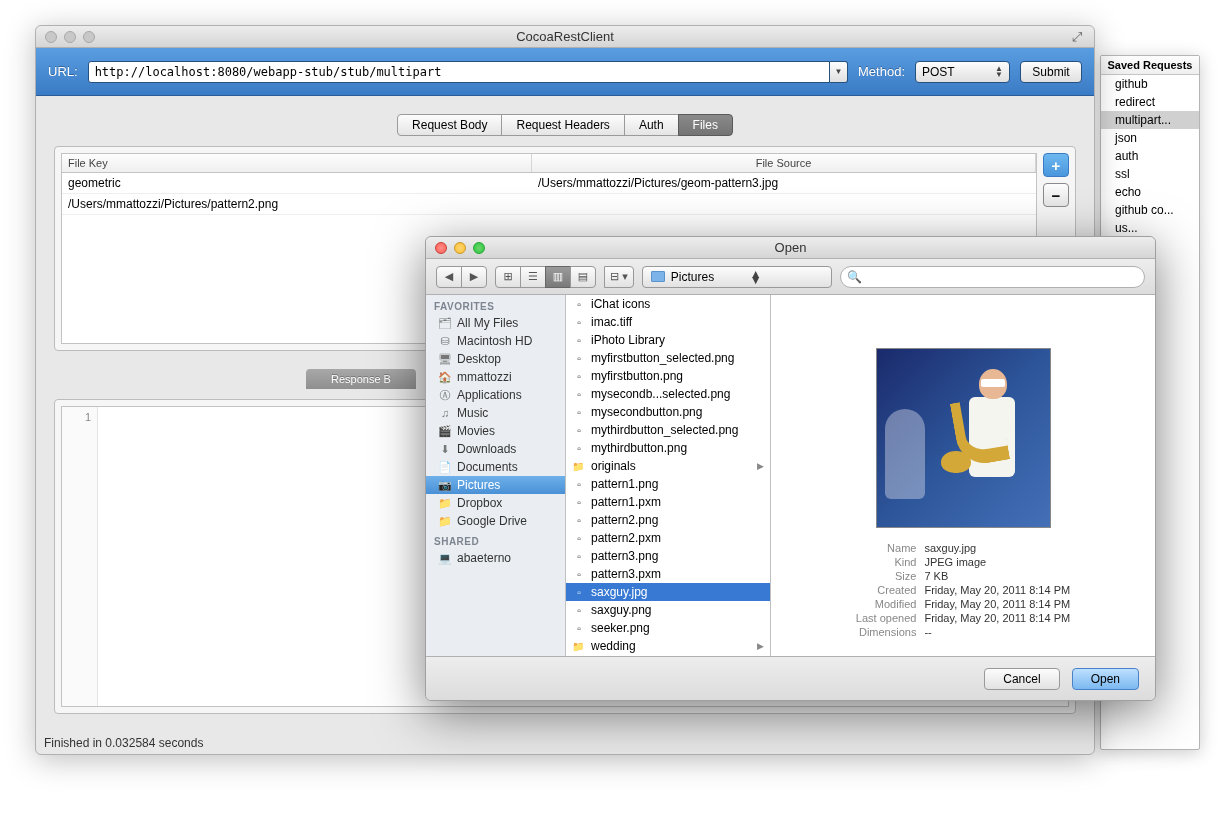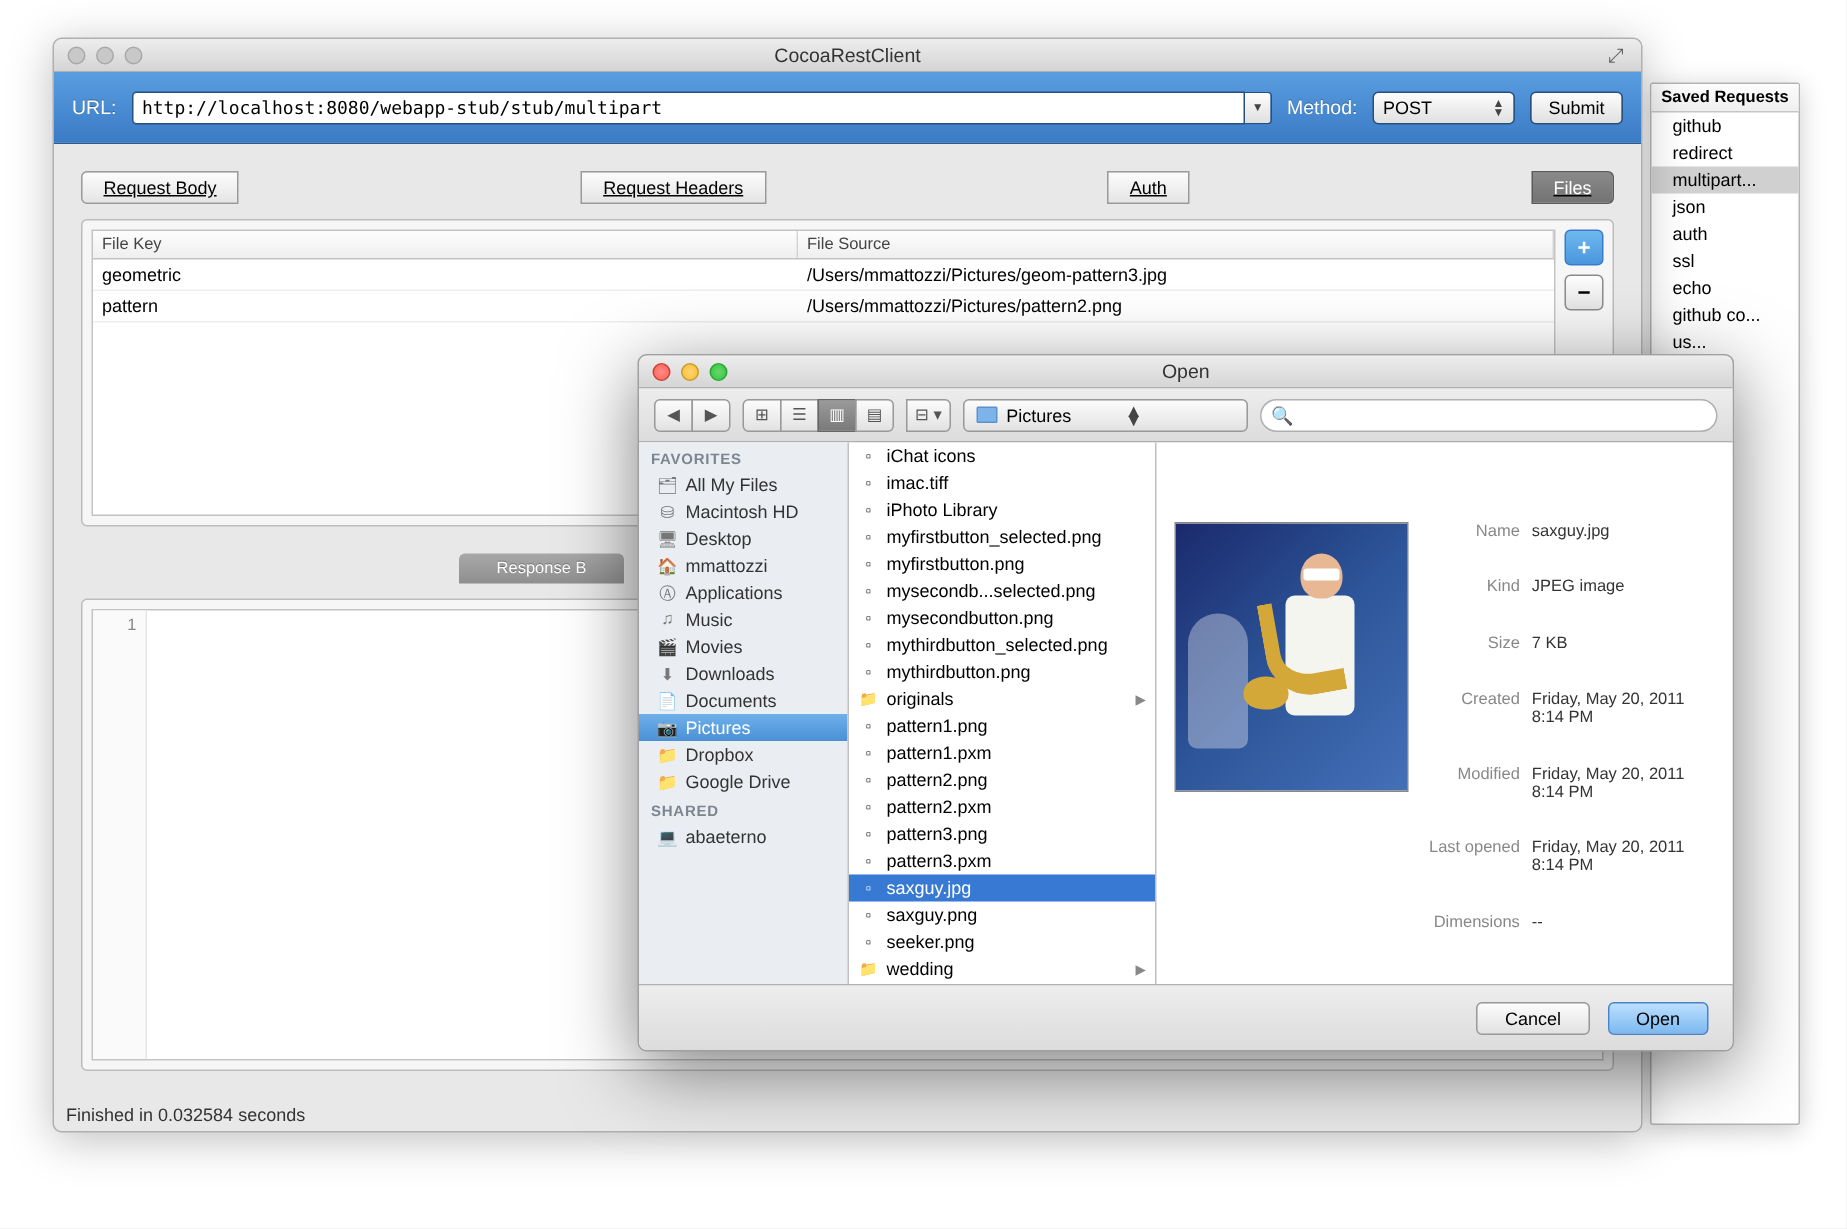--- a/index.html
+++ b/index.html
@@ -23,7 +23,7 @@
 .submit-btn { width: 62px; height: 22px; background: linear-gradient(#fdfdfd,#e0e0e0); border: 1px solid #26517f; border-radius: 4px; font-size: 12px; }
 
 .content-area { flex: 1; padding: 18px; display: flex; flex-direction: column; gap: 10px; }
-.tabs-bar { display: flex; justify-content: space-between; gap: 0; text-decoration: underline; }
+.tabs-bar { display: flex; justify-content: center; gap: 0; }
 .tab { padding: 3px 14px; background: linear-gradient(#fcfcfc,#e5e5e5); border: 1px solid #9a9a9a; font-size: 12px; margin-left: -1px; }
 .tab:first-child { border-radius: 4px 0 0 4px; margin-left: 0; }
 .tab:last-child { border-radius: 0 4px 4px 0; }

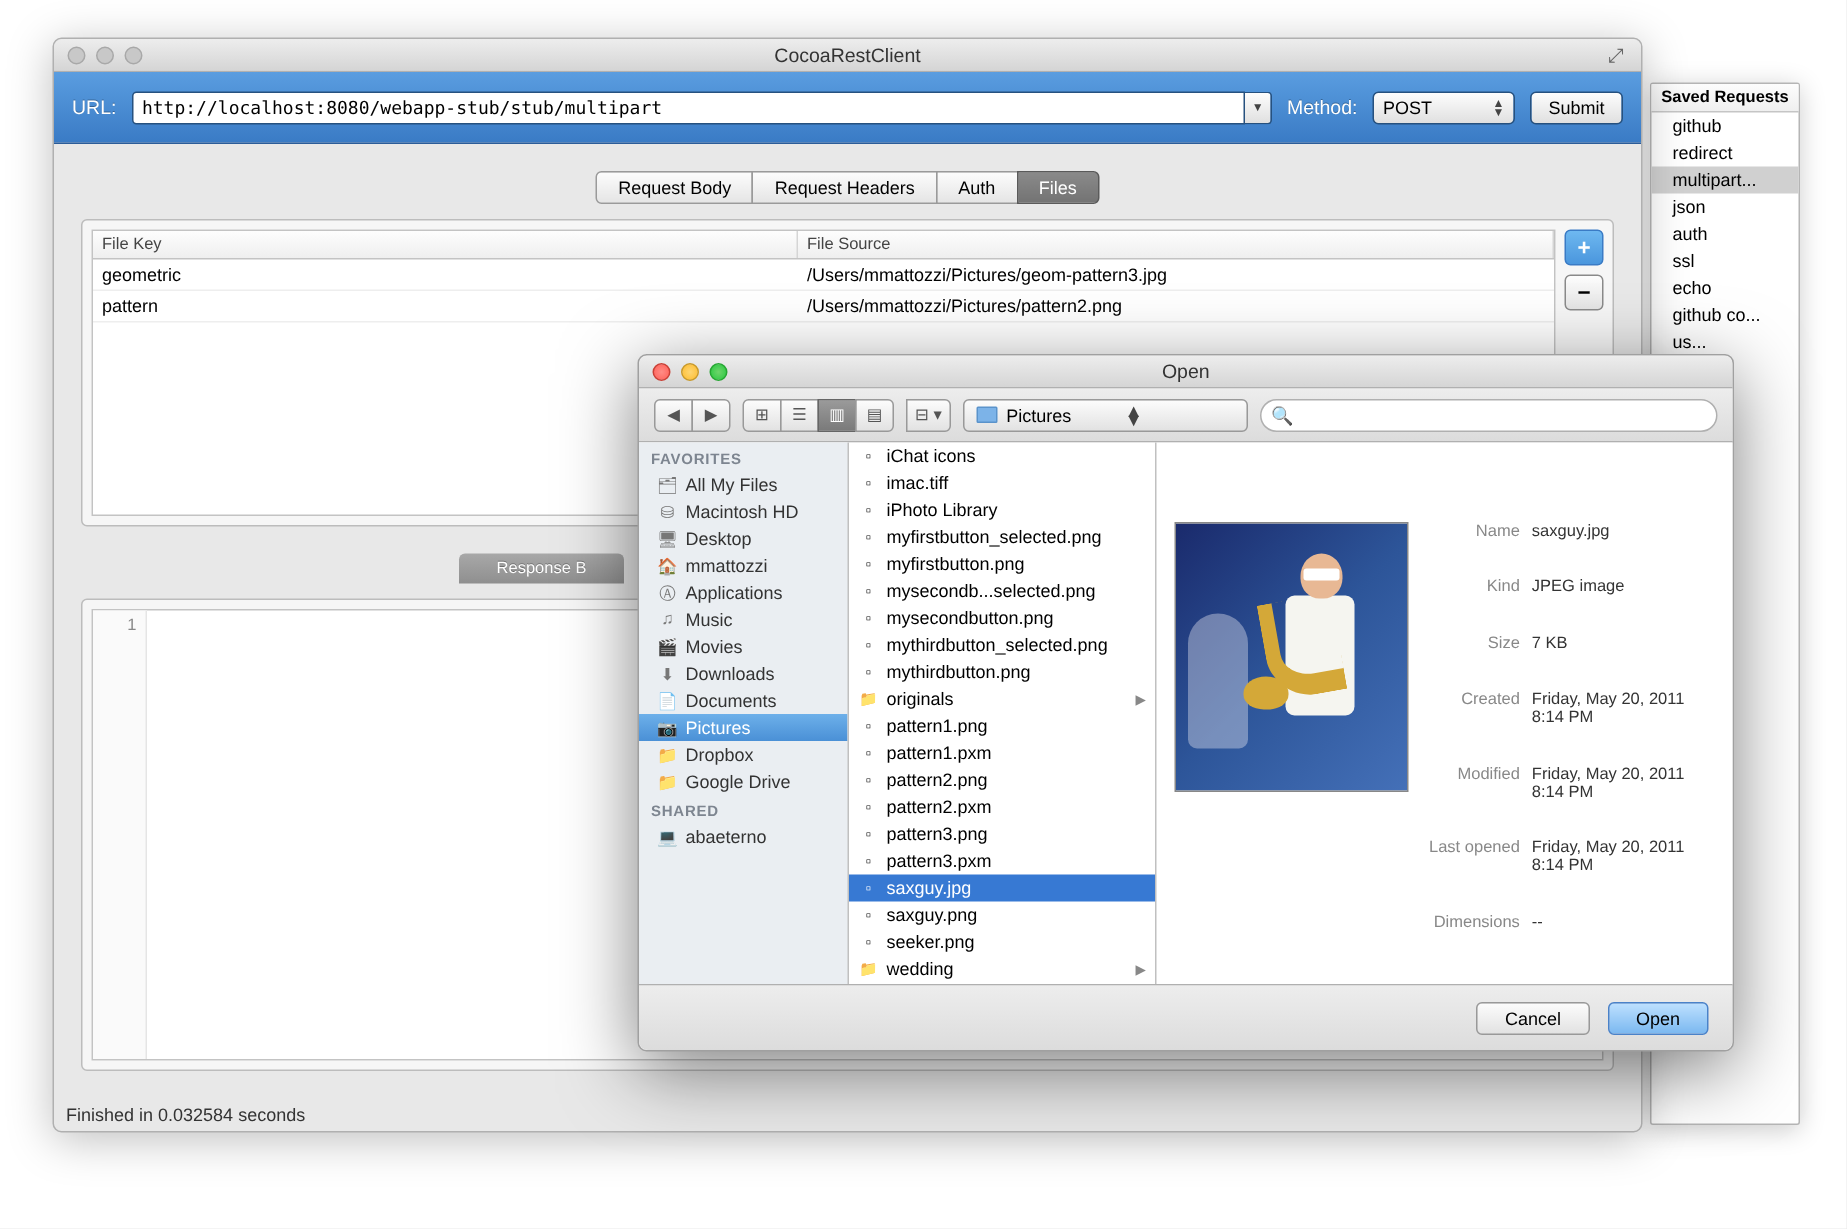--- a/index.html
+++ b/index.html
@@ -34,7 +34,7 @@
 .ft-header { display: flex; background: linear-gradient(#fdfdfd,#efefef); border-bottom: 1px solid #c3c3c3; }
 .ft-h { padding: 3px 6px; font-size: 11px; color: #444; border-right: 1px solid #d5d5d5; }
 .ft-h.key { width: 470px; }
-.ft-h.src { flex: 1; }
+.ft-h.src { flex: 1; text-align: center; }
 .ft-rows { flex: 1; }
 .ft-row { display: flex; border-bottom: 1px solid #eee; }
 .ft-cell { padding: 3px 6px; font-size: 12px; }

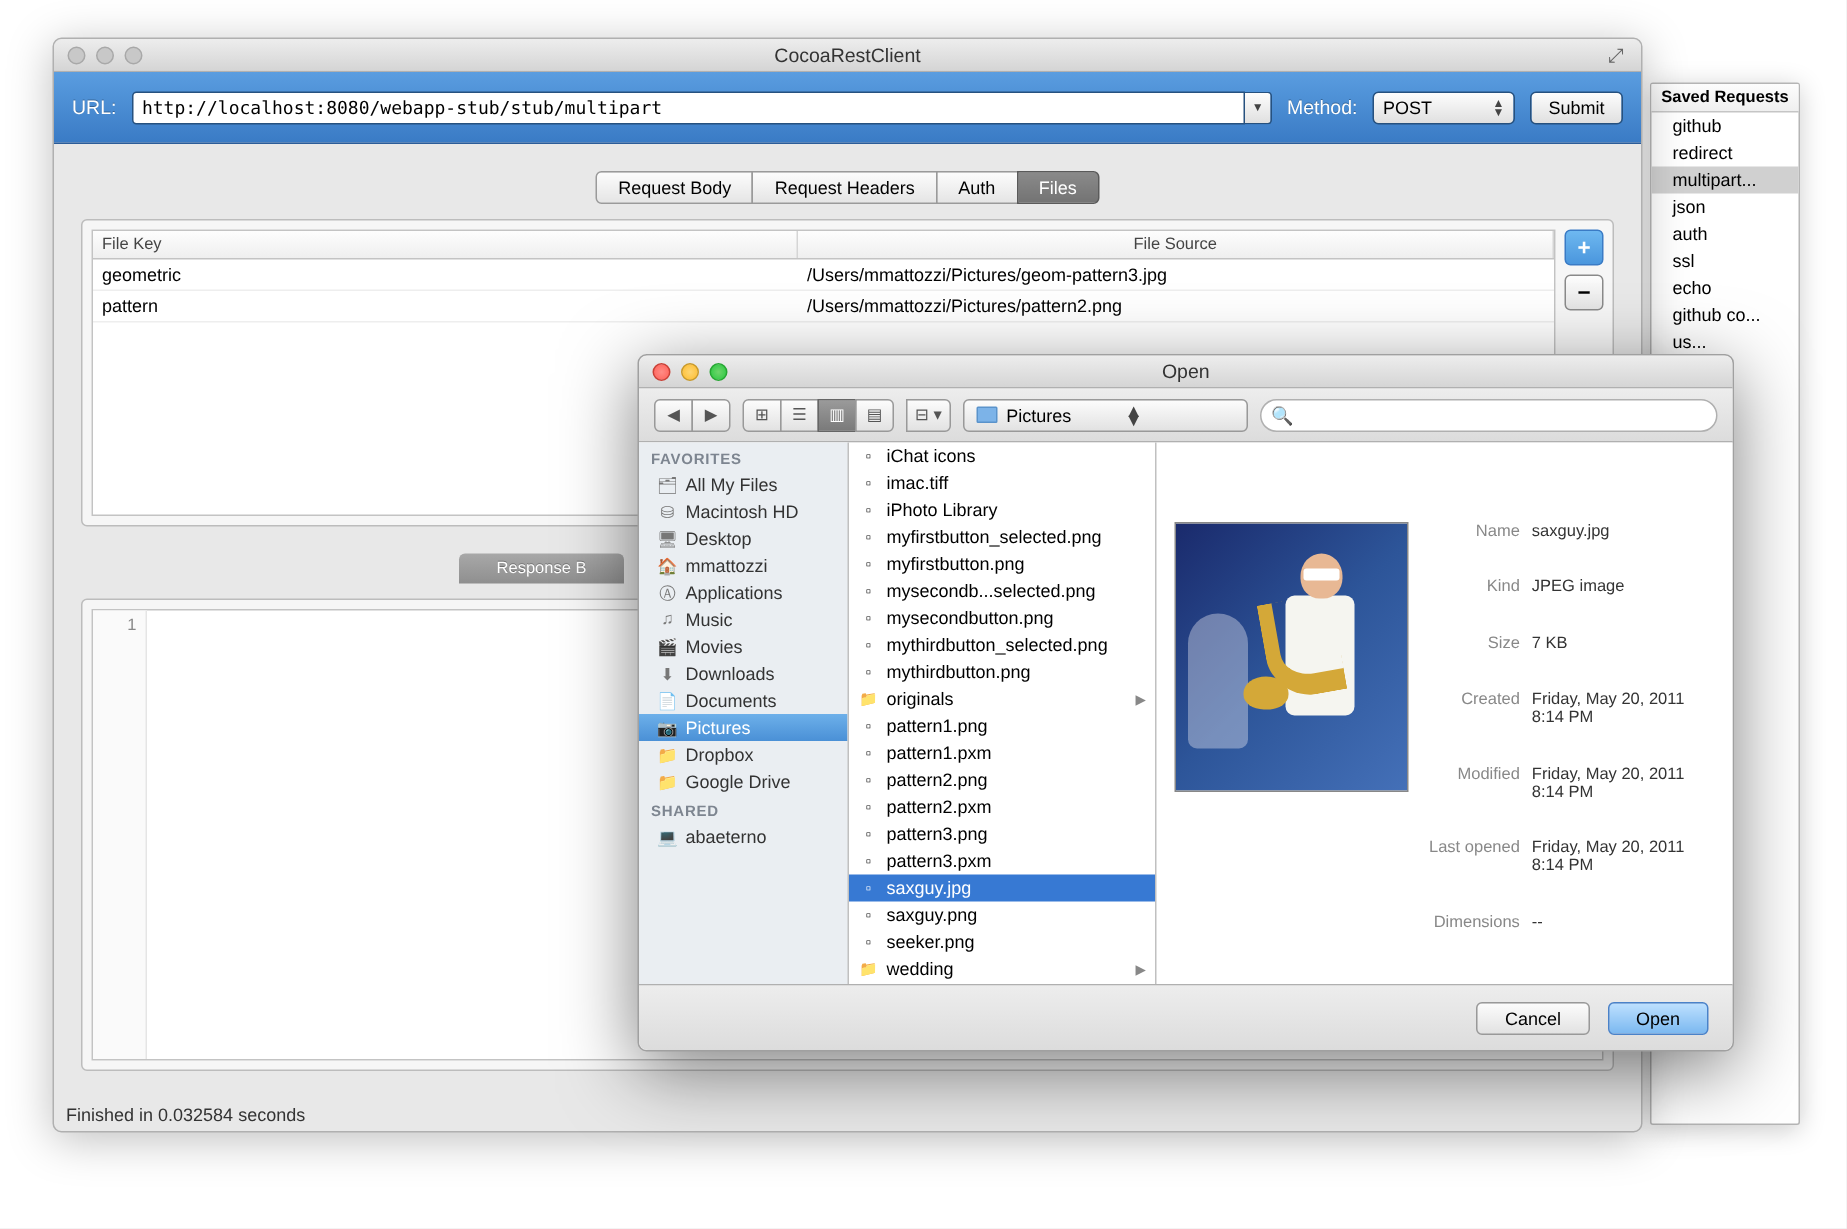--- a/index.html
+++ b/index.html
@@ -173,7 +173,6 @@
             <div class="ft-cell src">/Users/mmattozzi/Pictures/geom-pattern3.jpg</div>
           </div>
           <div class="ft-row">
-            <div class="ft-cell key">pattern</div>
             <div class="ft-cell src">/Users/mmattozzi/Pictures/pattern2.png</div>
           </div>
         </div>

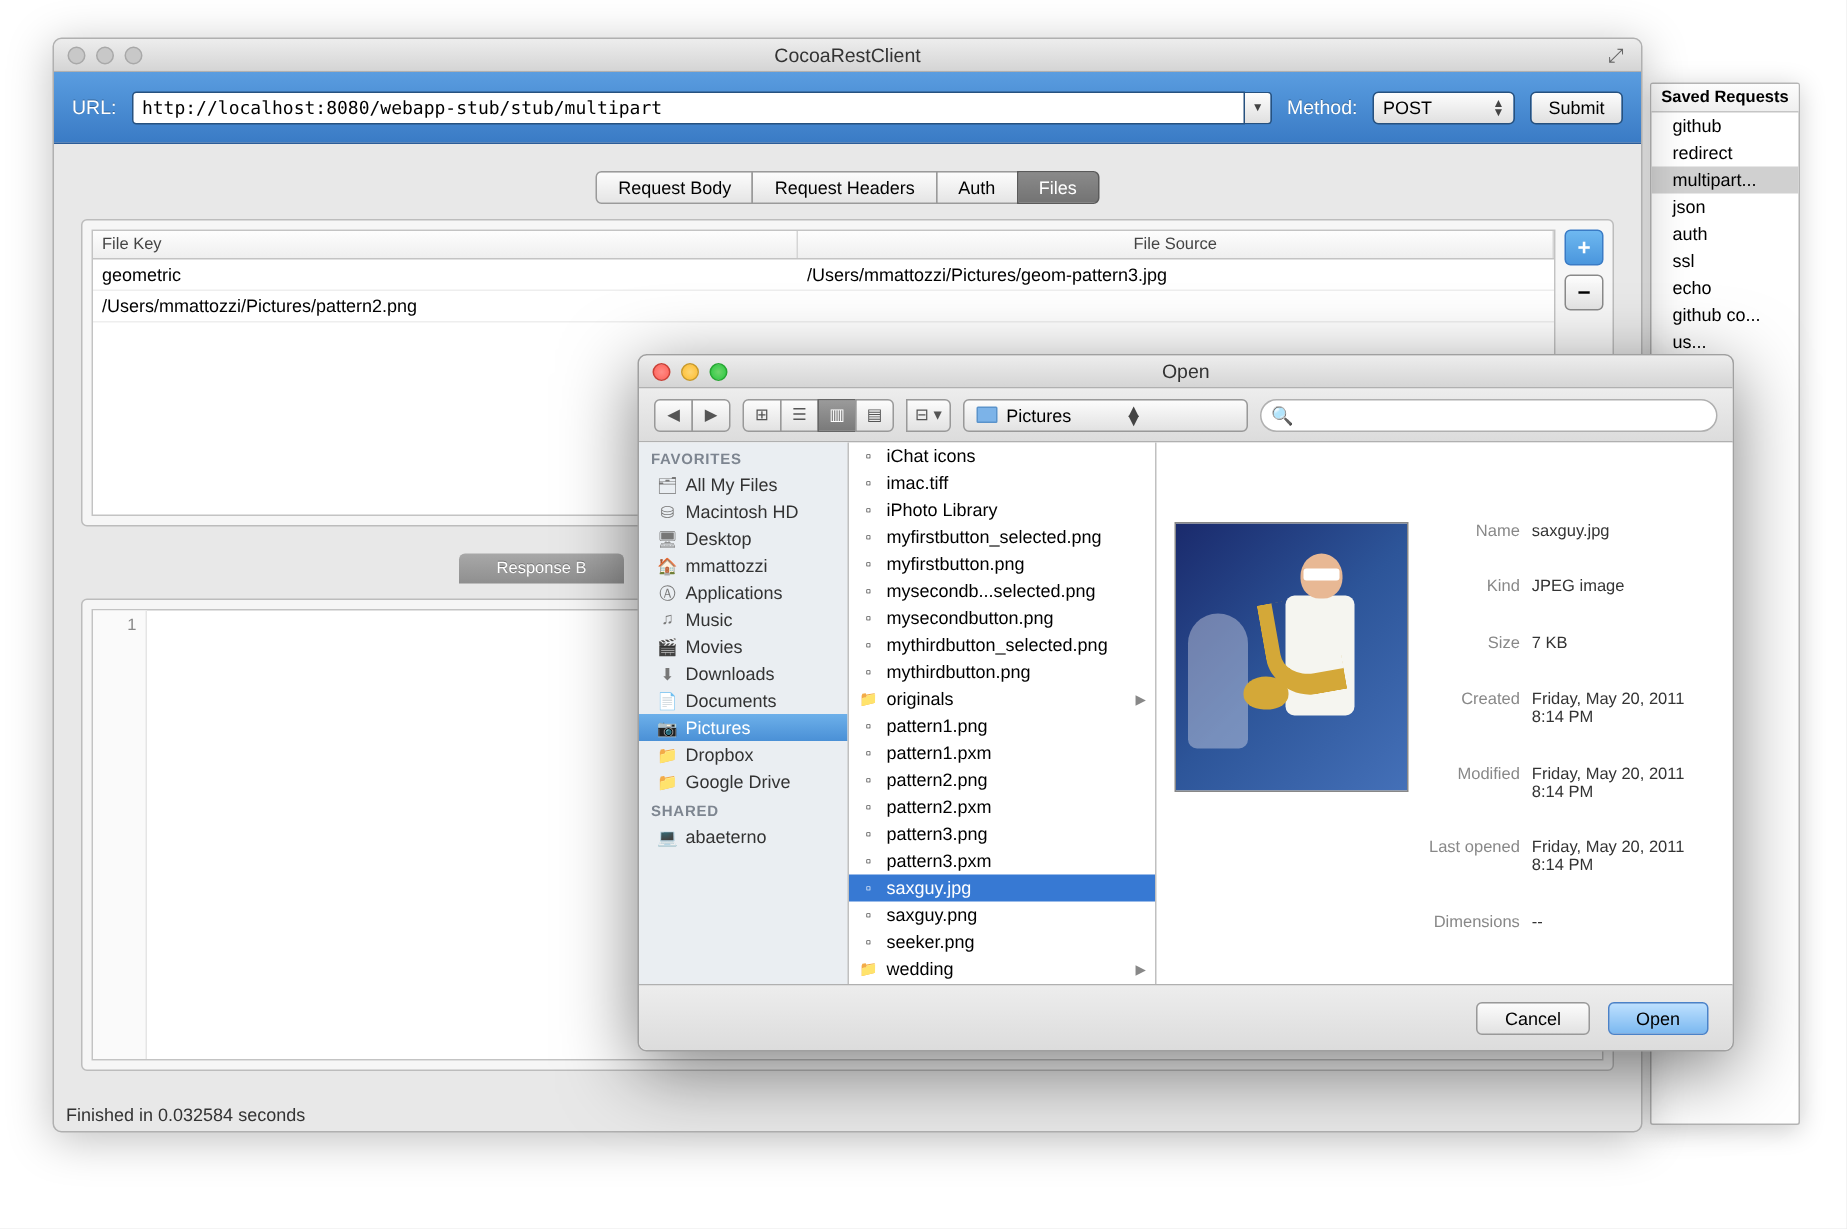--- a/index.html
+++ b/index.html
@@ -92,7 +92,7 @@
 .file-row .arr { position: absolute; right: 6px; font-size: 9px; color: #888; }
 .ficon { width: 14px; height: 12px; font-size: 10px; display: inline-flex; align-items: center; justify-content: center; }
 
-.od-preview { flex: 1; padding: 12px; display: flex; flex-direction: row; gap: 14px; overflow: hidden; margin-top: 41px; }
+.od-preview { flex: 1; padding: 12px; display: flex; flex-direction: column; align-items: center; gap: 14px; overflow: hidden; margin-top: 41px; }
 .preview-img { width: 175px; height: 180px; background: linear-gradient(135deg,#1a2a6c,#2d5599,#4470b8); border: 1px solid #888; position: relative; overflow: hidden; }
 .sax-person { position: absolute; right: 15px; top: 20px; width: 90px; height: 140px; }
 .sax-head { width: 28px; height: 30px; background: #e8b894; border-radius: 50% 50% 45% 45%; position: absolute; top: 0; left: 34px; }

